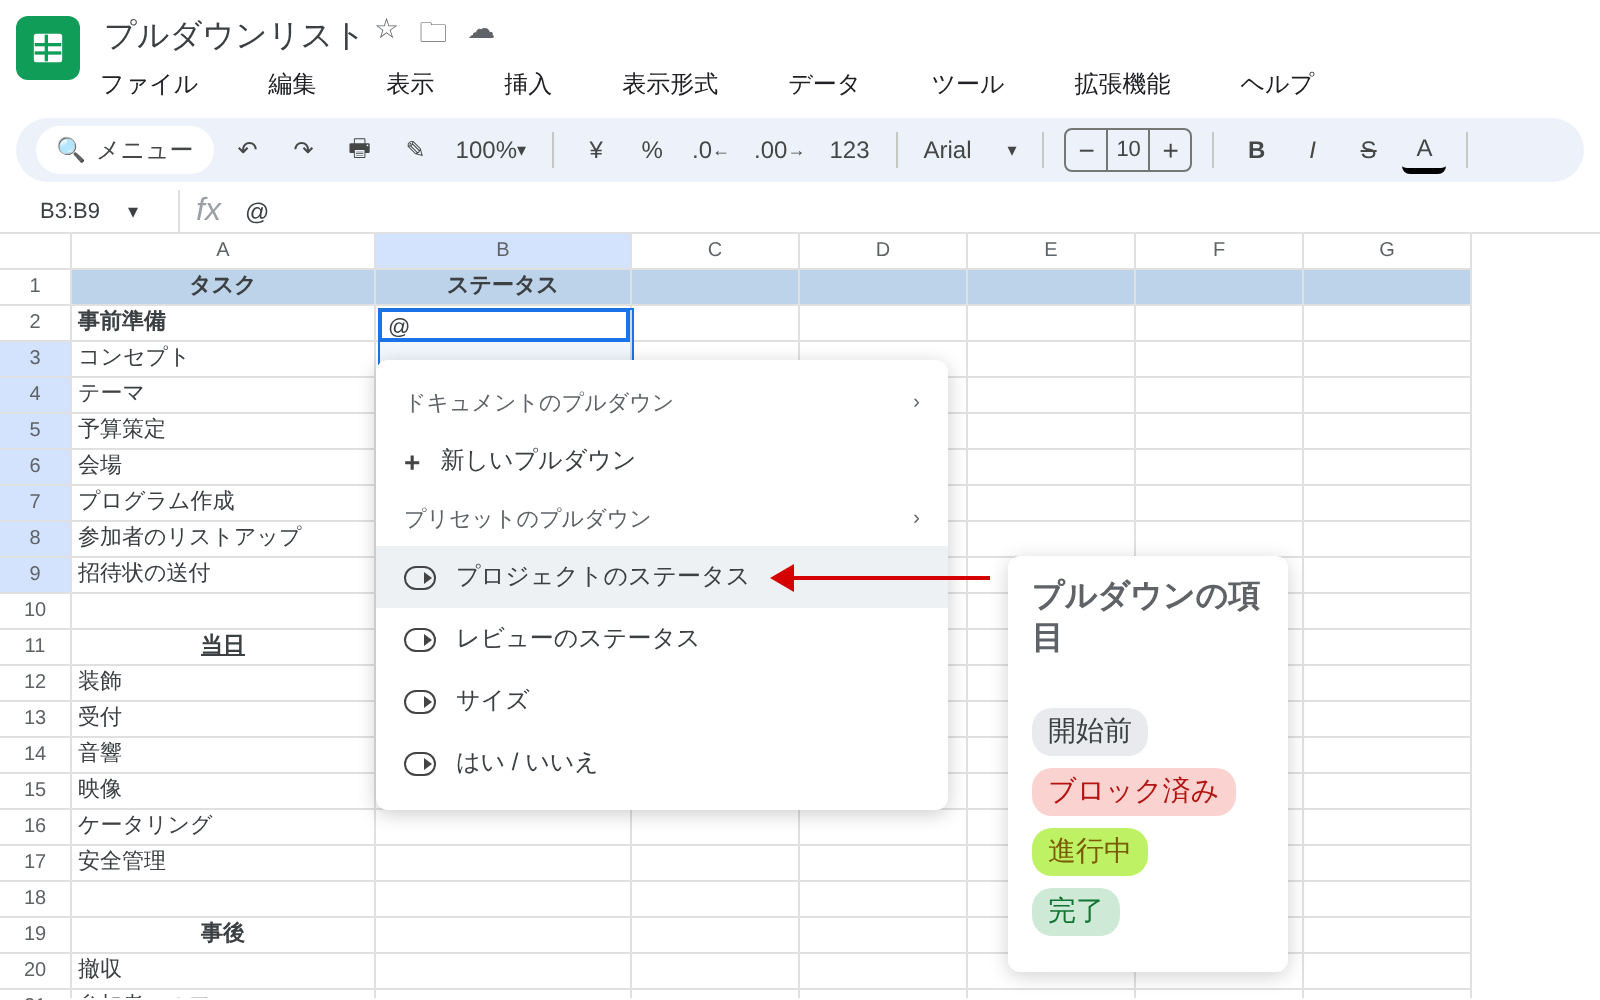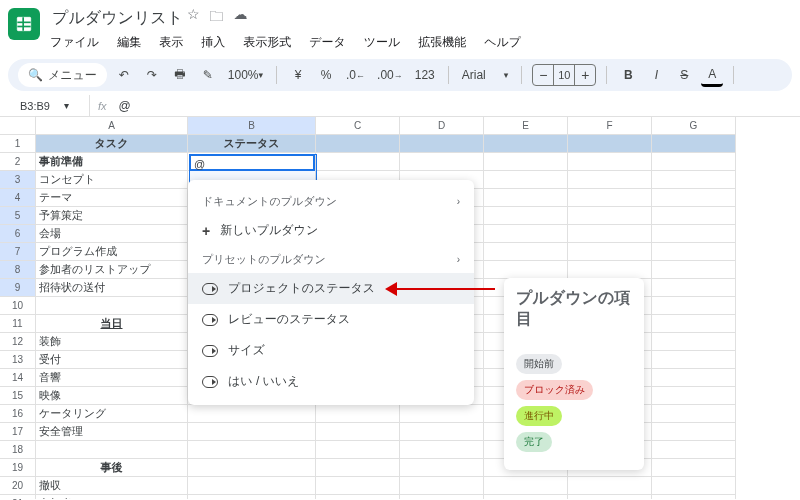--- a/index.html
+++ b/index.html
@@ -12,7 +12,7 @@
 .doc-title{font-size:16px;color:#3c4043;padding:1px 4px}
 .title-icons{display:flex;gap:10px;color:#5f6368}
 .ti{font-size:14px;cursor:pointer}
-.menu-row{display:flex;gap:14px;font-size:12px;color:#202124;margin-top:2px}
+.menu-row{display:flex;gap:31px;font-size:12px;color:#202124;margin-top:2px}
 .menu-row span{padding:2px 2px;cursor:pointer}
 .toolbar{margin:6px 8px 0 8px;background:#edf2fa;border-radius:22px;padding:4px 10px;display:flex;align-items:center;gap:6px;font-size:12px;color:#444746}
 .tb-btn{display:inline-flex;align-items:center;justify-content:center;height:24px;min-width:22px;padding:0 3px;border-radius:4px;cursor:pointer}

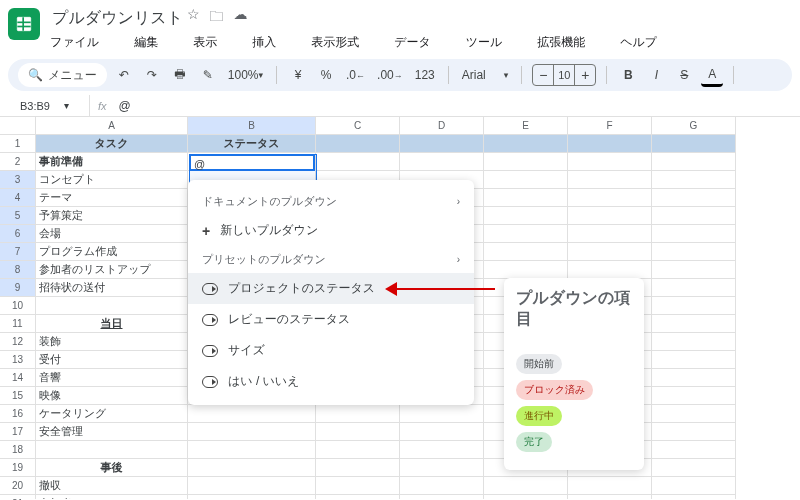--- a/index.html
+++ b/index.html
@@ -26,7 +26,7 @@
 .down-caret{font-size:9px}
 .namebox-row{display:flex;align-items:center;border-bottom:1px solid #e0e0e0;height:22px;margin-top:4px}
 .namebox{width:90px;border-right:1px solid #e0e0e0;padding:0 20px;font-size:11px;color:#3c4043;display:flex;align-items:center;justify-content:space-between;height:100%}
-.fx{padding:0 8px;color:#9aa0a6;font-style:italic;font-size:11px}
+.fx{padding:0 8px;color:#9aa0a6;font-style:italic;font-size:16px}
 .fx-val{padding-left:4px;color:#3c4043}
 .grid{display:flex;height:calc(500px - 118px)}
 .rowheads{width:36px;border-right:1px solid #e0e0e0;flex-shrink:0}

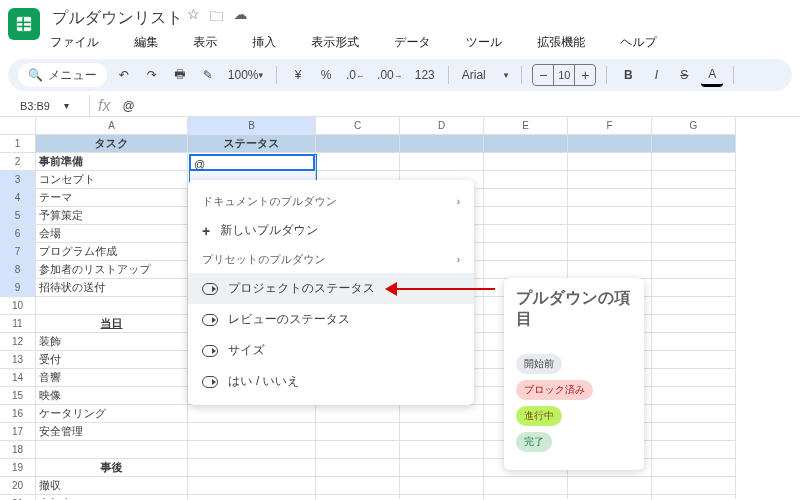--- a/index.html
+++ b/index.html
@@ -55,7 +55,7 @@
 .arrow-red::before{content:"";position:absolute;left:-10px;top:-6px;border-right:12px solid #d50000;border-top:7px solid transparent;border-bottom:7px solid transparent}
 .preview{position:absolute;background:#fff;border-radius:6px;box-shadow:0 2px 10px rgba(0,0,0,.18);padding:10px 12px 12px;width:140px;font-size:11px}
 .preview h4{font-size:16px;color:#5f6368;font-weight:bold;margin-bottom:24px}
-.tag{display:inline-block;padding:3px 8px;border-radius:10px;font-size:10px;margin-bottom:6px}
+.tag{display:inline-block;padding:3px 8px;border-radius:10px;font-size:14px;margin-bottom:6px}
 .t-gray{background:#e8eaed;color:#3c4043}
 .t-red{background:#fad2cf;color:#b31412}
 .t-yel{background:#bef264;color:#7a5900}

